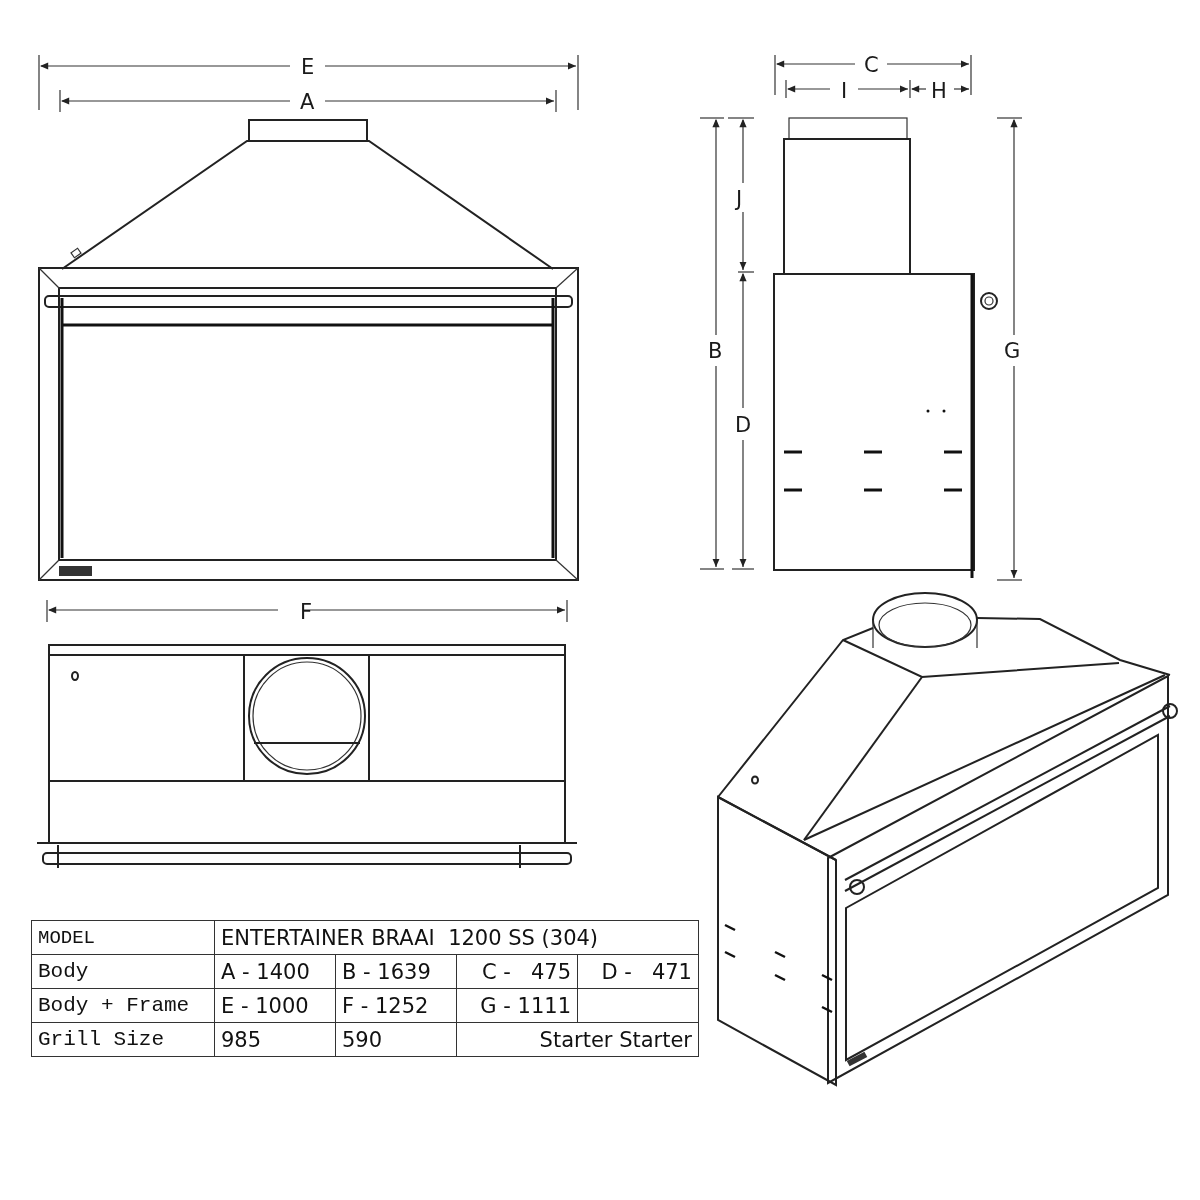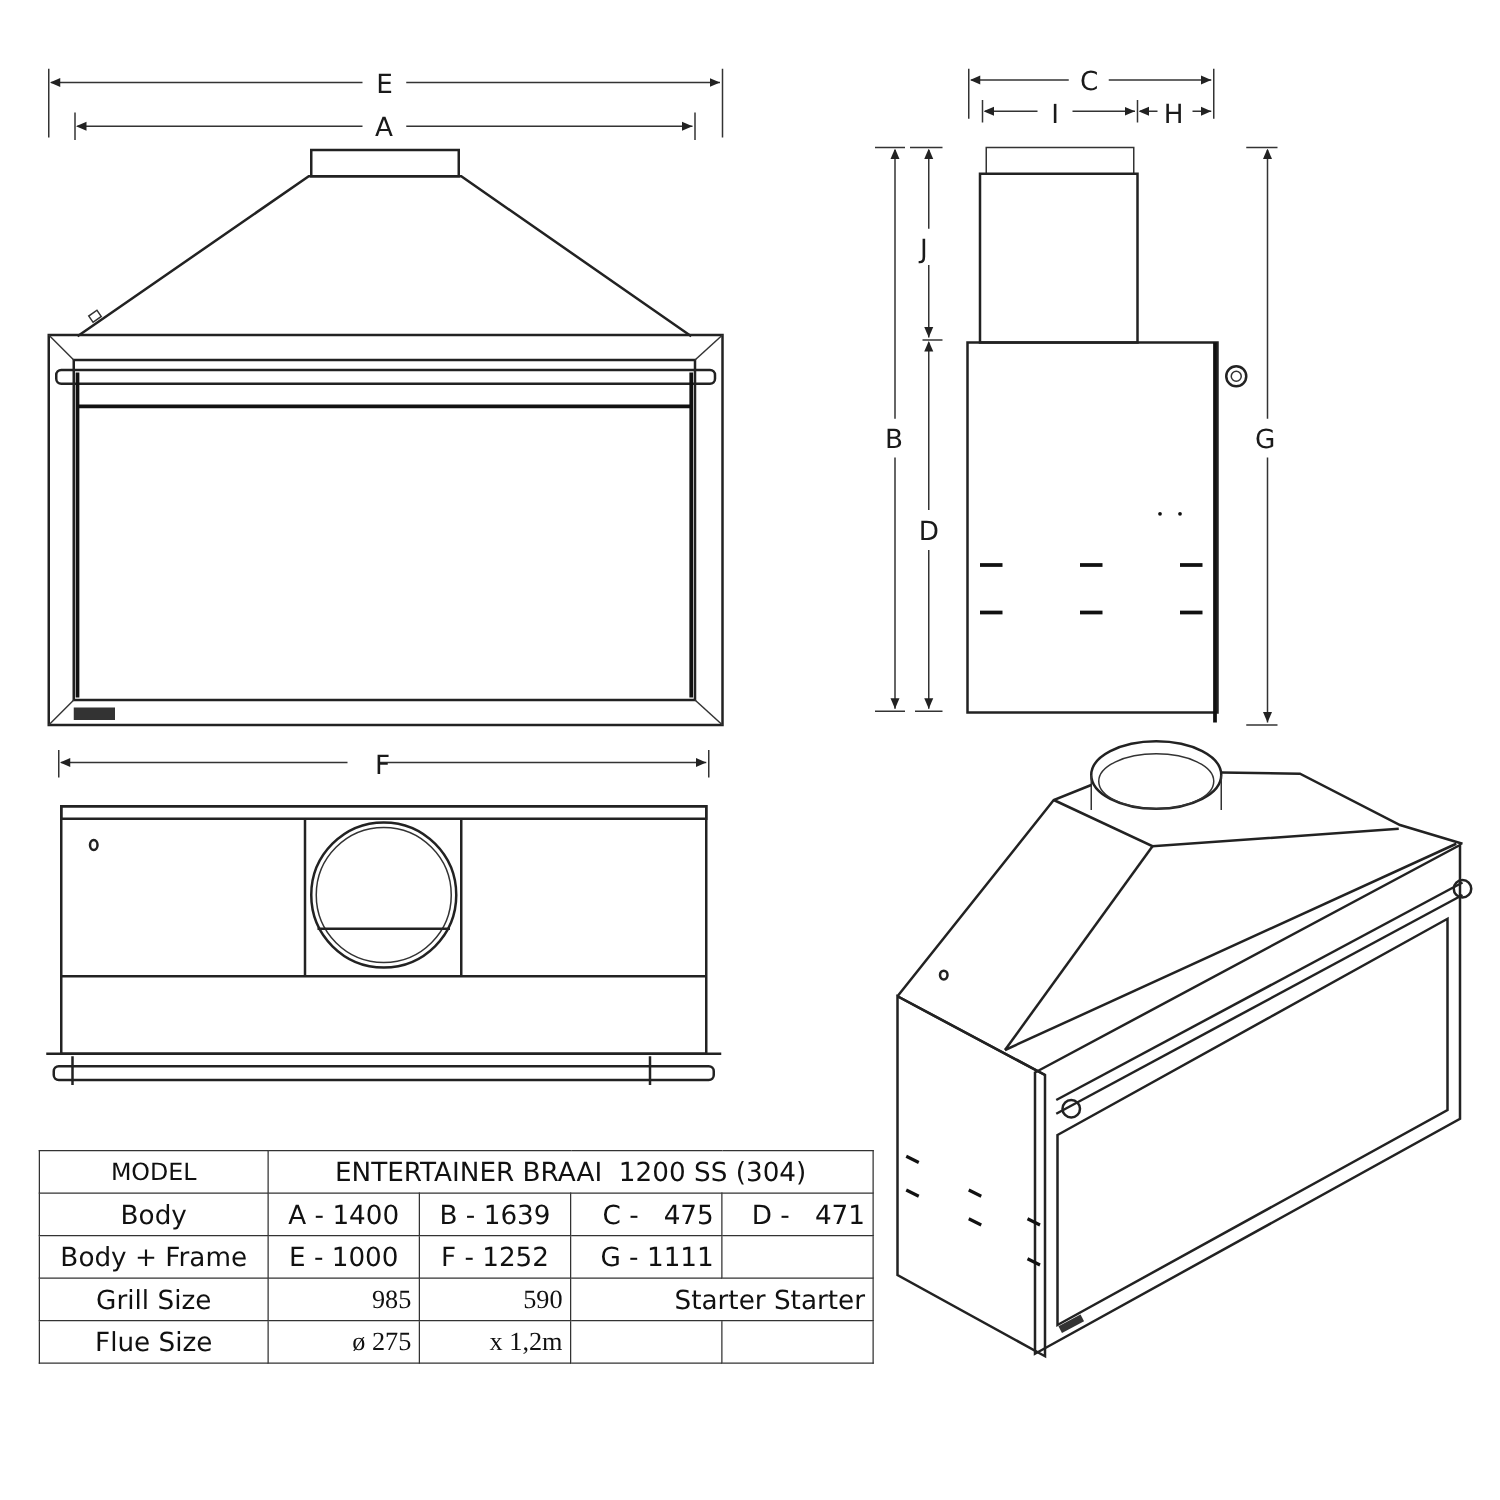--- a/index.html
+++ b/index.html
@@ -13,7 +13,7 @@
   .spec-table { position: absolute; left: 31px; top: 920px; border-collapse: collapse;
                 font-family: "DejaVu Sans", sans-serif; font-size: 21px; color: #111; }
   .spec-table td { border: 1.6px solid #333; height: 33px; padding: 0 6px; white-space: pre; }
-  .spec-table td.label { width: 170px; text-align: center; }
+  .spec-table td.label { width: 170px; text-align: left; font-family: Liberation Mono, monospace; }
   .spec-table td.val { width: 108px; }
   .spec-table td.right { text-align: right; font-family: Liberation Serif, serif; }
   .spec-table td.left { text-align: right; }

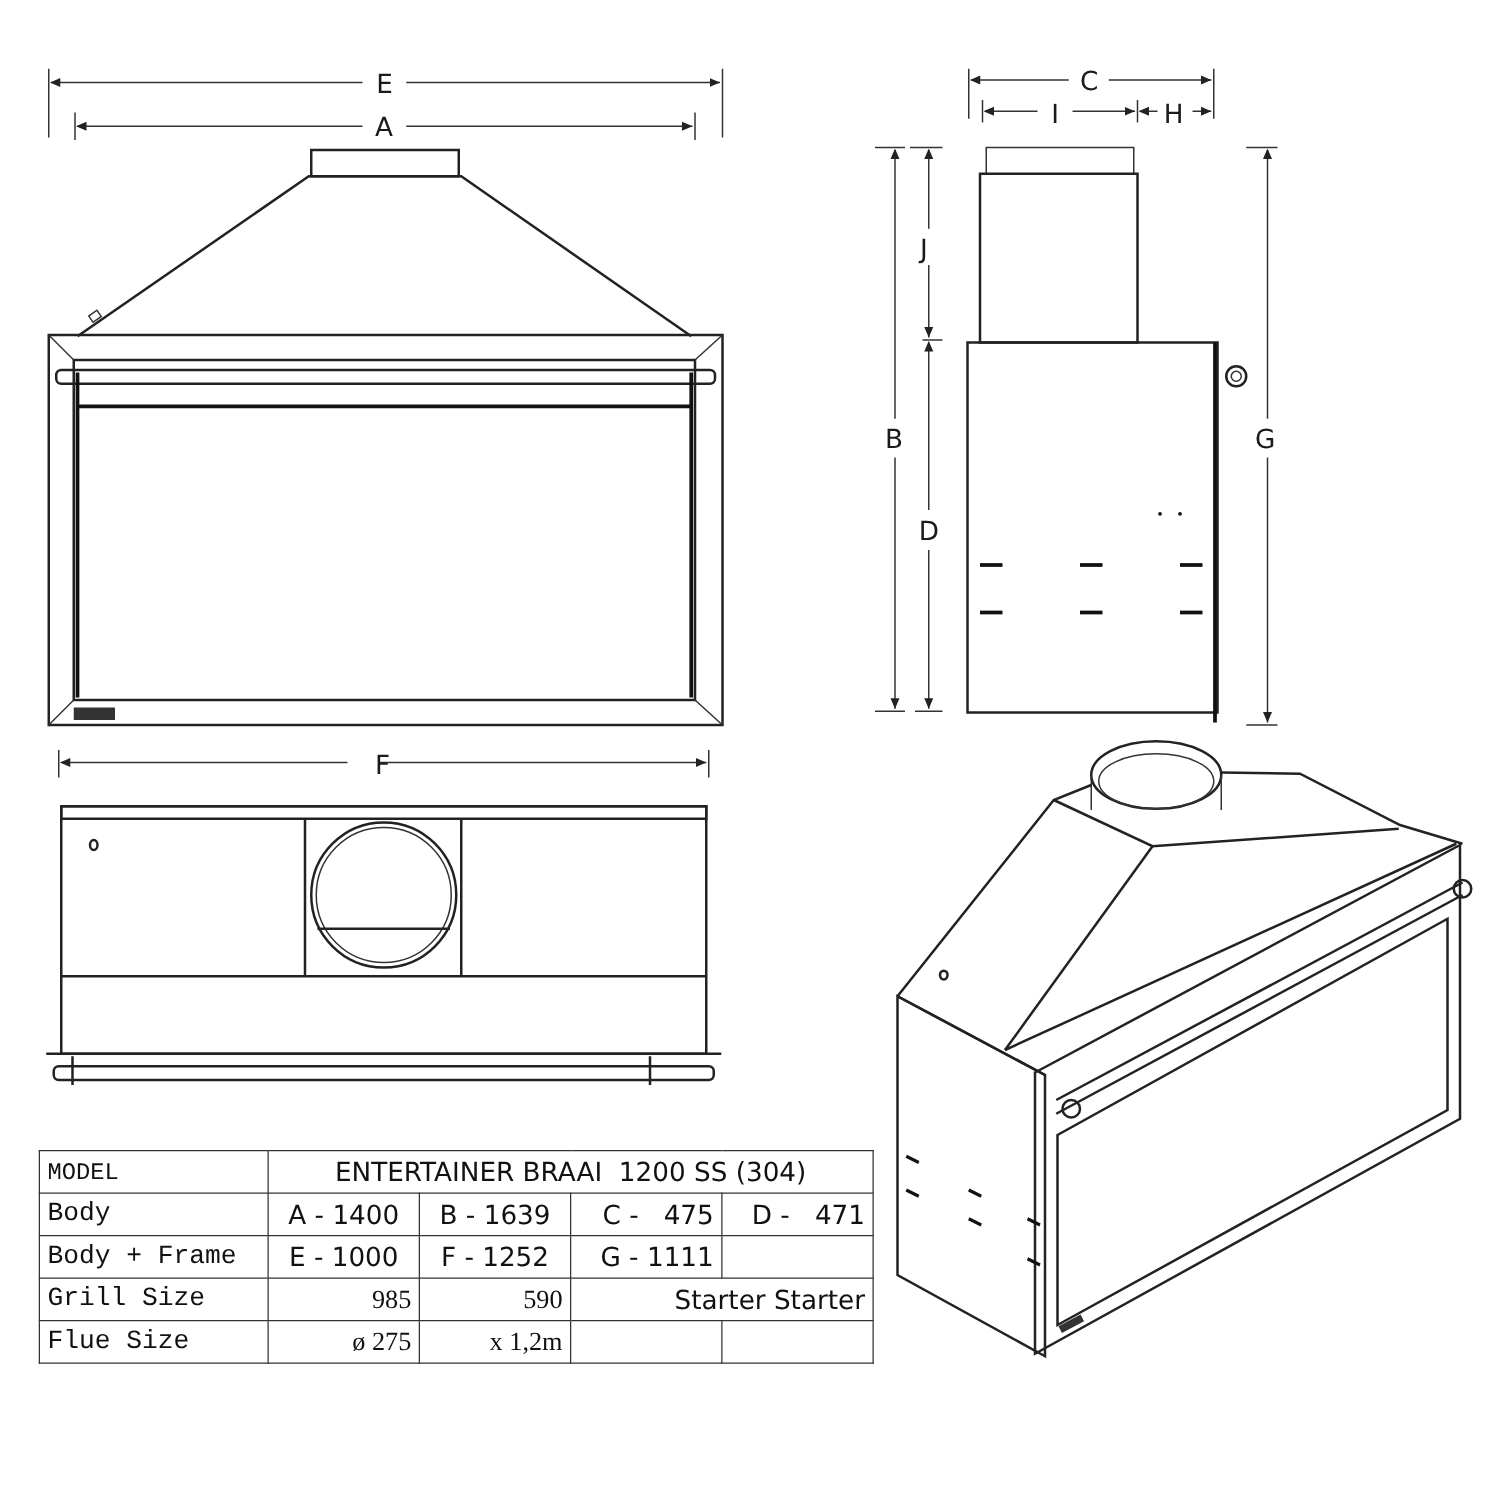--- a/index.html
+++ b/index.html
@@ -17,7 +17,7 @@
   .spec-table td.val { width: 108px; }
   .spec-table td.right { text-align: right; font-family: Liberation Serif, serif; }
   .spec-table td.left { text-align: right; }
-  .spec-table td.center { text-align: center; }
+  .spec-table td.center { text-align: left; }
   .spec-table td.model-label { font-size: 19px; }
 </style>
 </head>

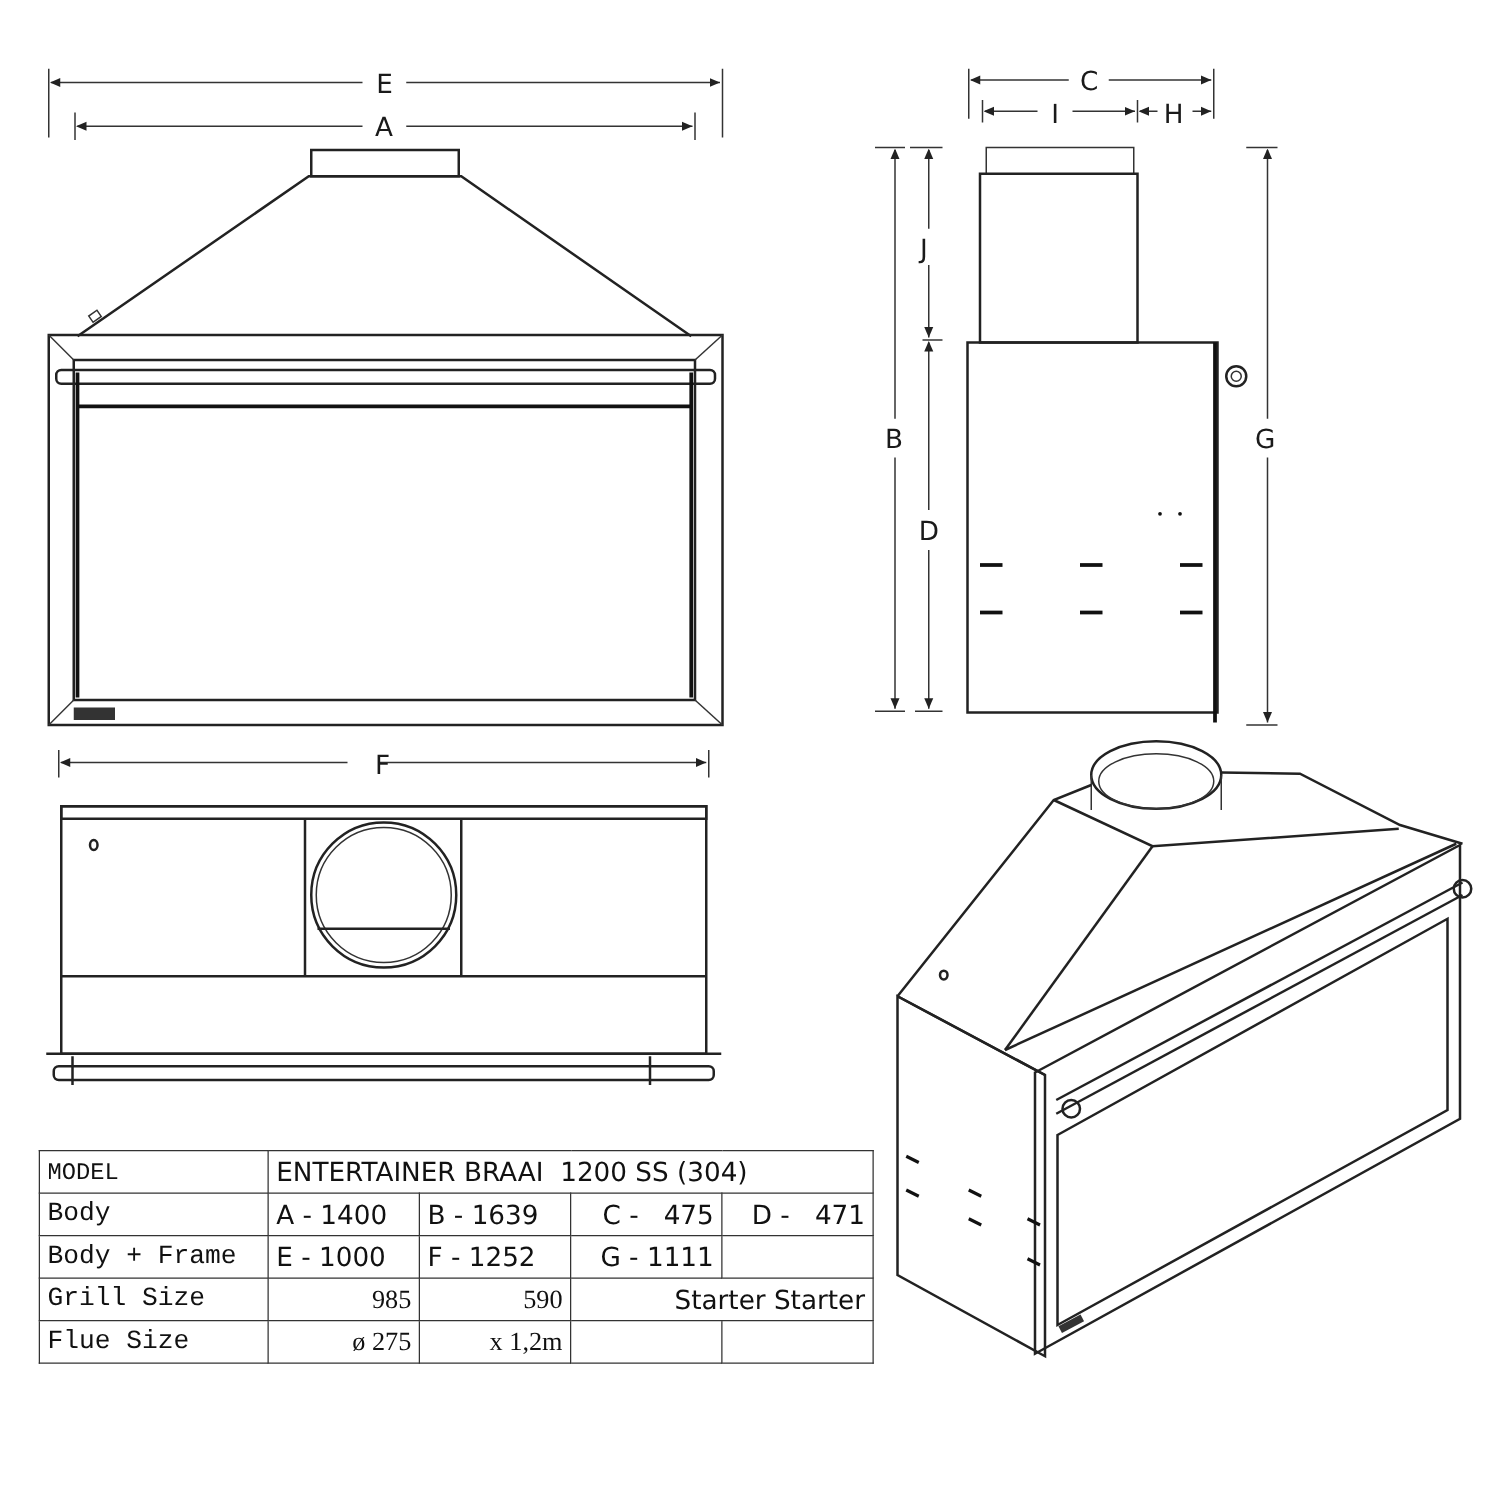--- a/index.html
+++ b/index.html
@@ -15,7 +15,7 @@
   .spec-table td { border: 1.6px solid #333; height: 33px; padding: 0 6px; white-space: pre; }
   .spec-table td.label { width: 170px; text-align: left; font-family: Liberation Mono, monospace; }
   .spec-table td.val { width: 108px; }
-  .spec-table td.right { text-align: right; font-family: Liberation Serif, serif; }
+  .spec-table td.right { text-align: left; }
   .spec-table td.left { text-align: right; }
   .spec-table td.center { text-align: left; }
   .spec-table td.model-label { font-size: 19px; }

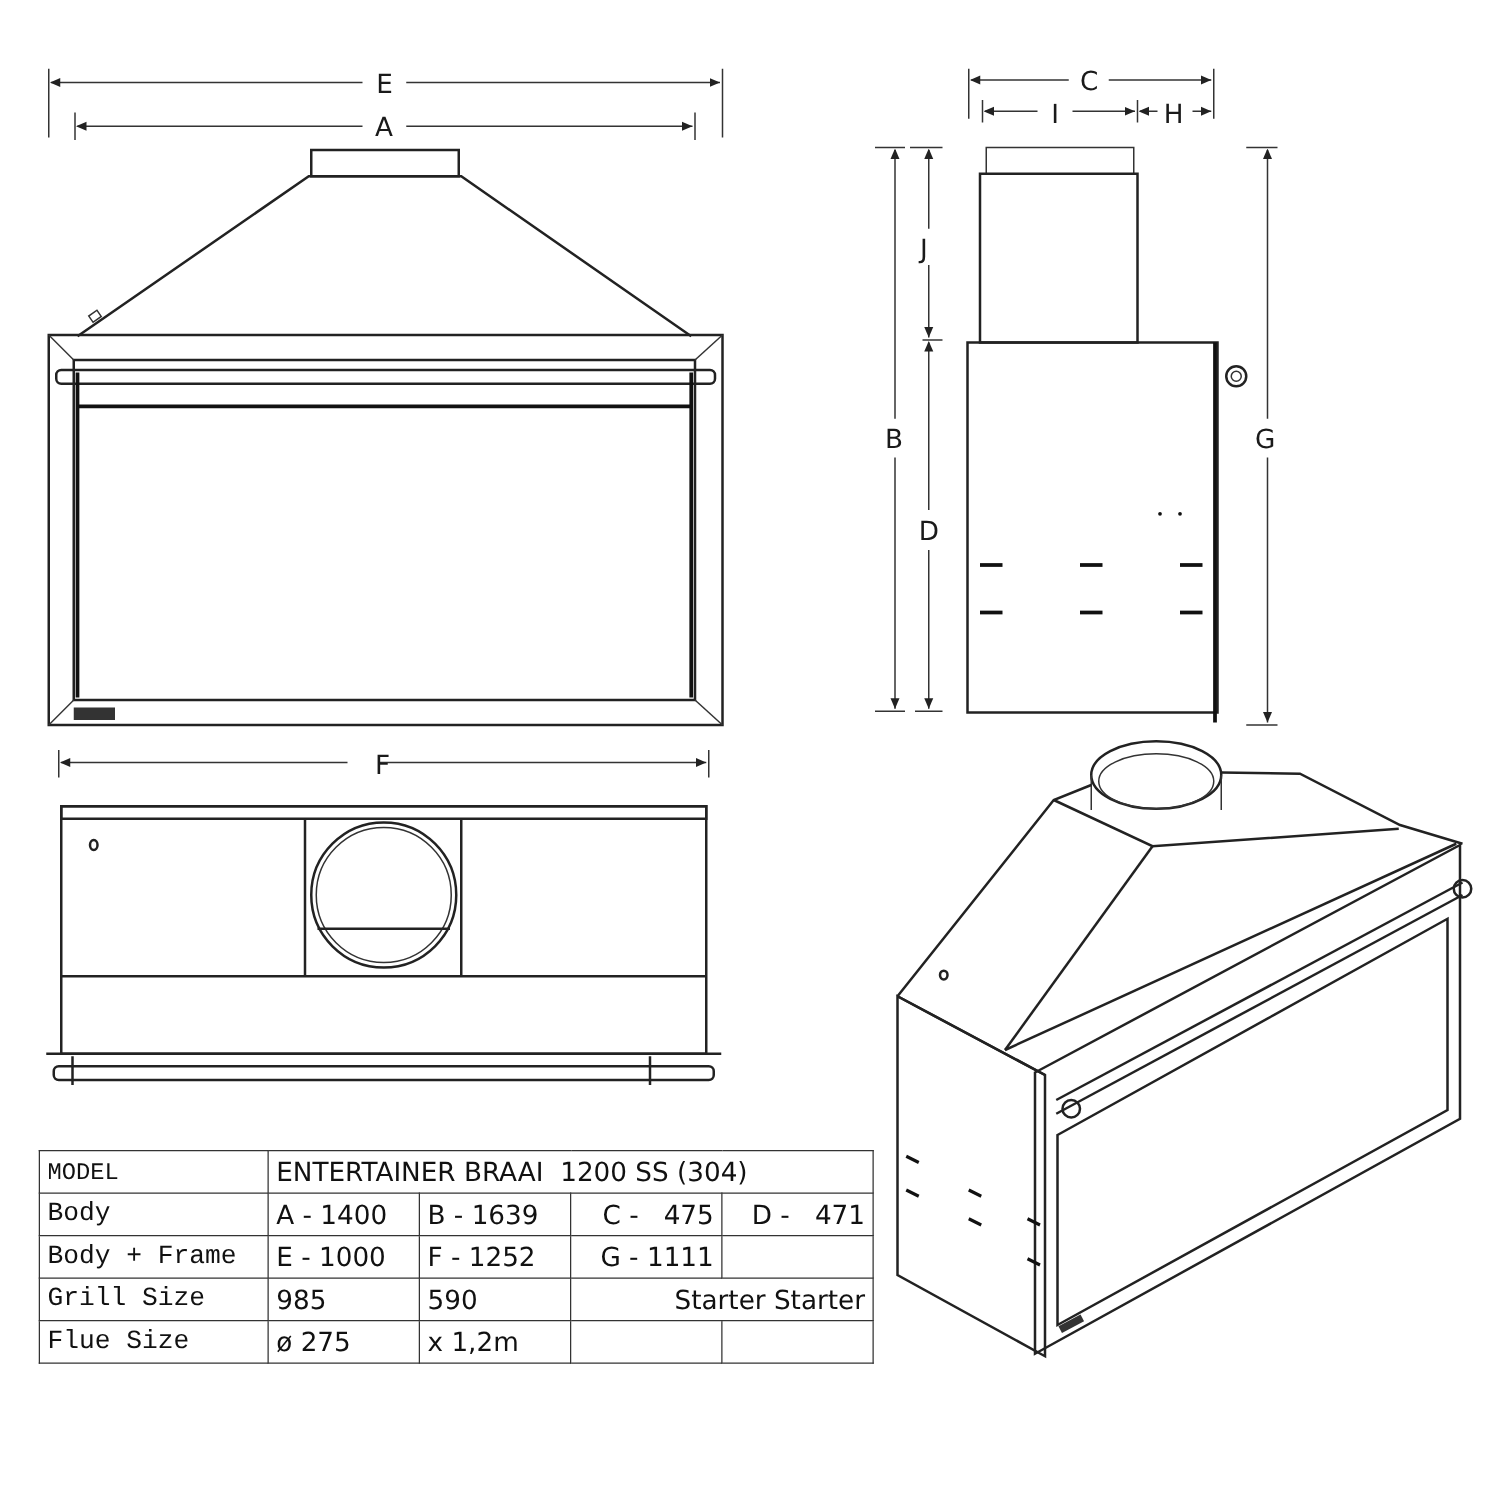--- a/index.html
+++ b/index.html
@@ -216,13 +216,6 @@
     <td class="val right">590</td>
     <td colspan="2" class="left">Starter Starter</td>
   </tr>
-  <tr>
-    <td class="label">Flue Size</td>
-    <td class="val right">ø 275</td>
-    <td class="val right">x 1,2m</td>
-    <td class="val left"></td>
-    <td class="val left"></td>
-  </tr>
 </tbody>
   </table>
 

